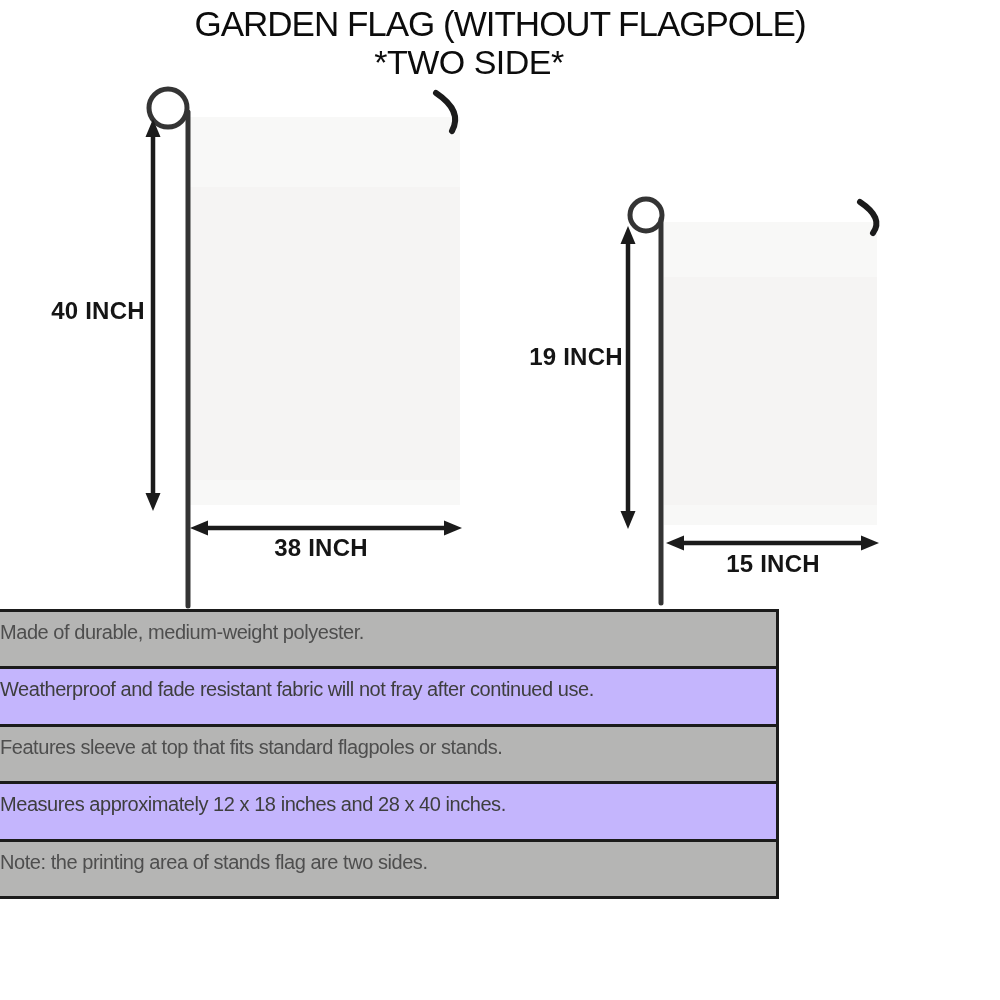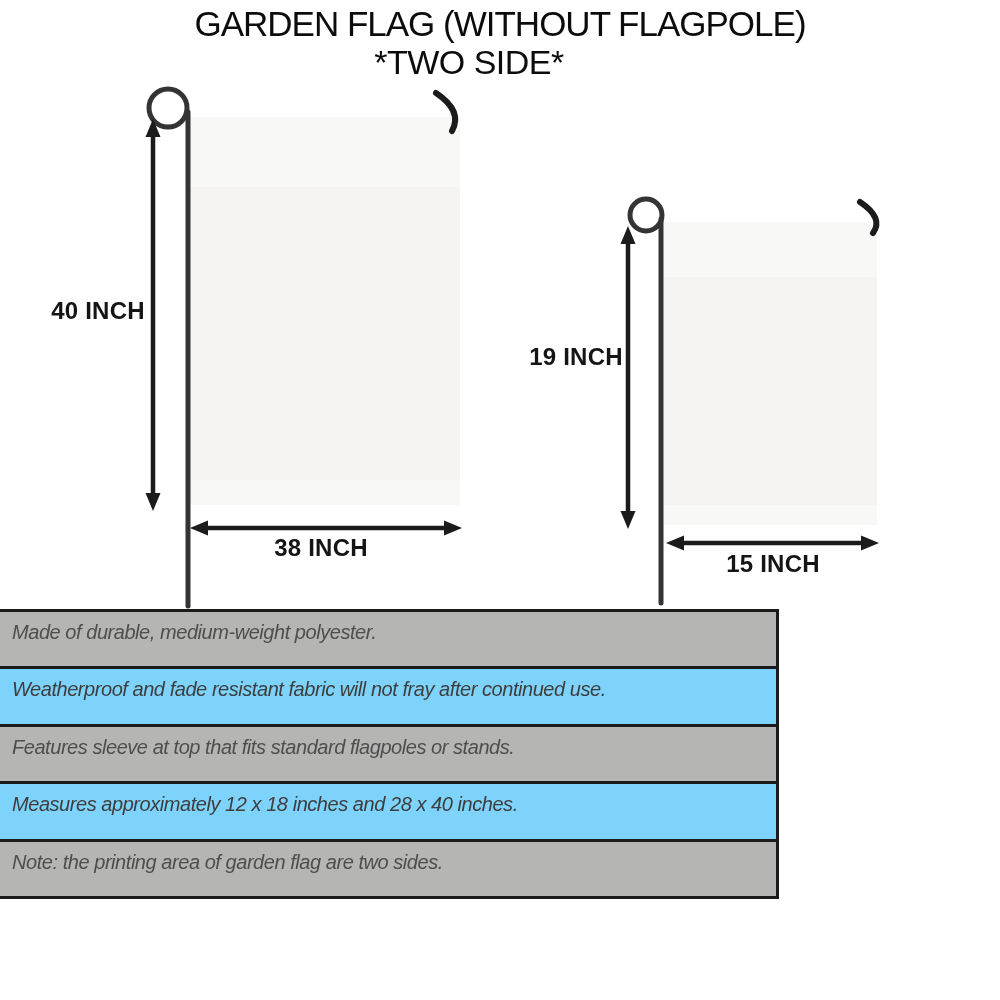--- a/index.html
+++ b/index.html
@@ -77,13 +77,12 @@
   .feature-row {
     flex: 1 1 0;
     box-sizing: border-box;
-    padding: 7px 10px 0 12px;
+    padding: 7px 10px 0 0;
     font-size: 20px;
     letter-spacing: -0.45px;
     color: #4a4a4a;
     line-height: 26px;
     overflow: hidden;
-    font-style: italic;
   }
   .feature-row:not(:last-child) { border-bottom: 3px solid #1b1b1b; }
   .feature-row.shaded { background: #b5b5b4; color: #4e4e4e; }

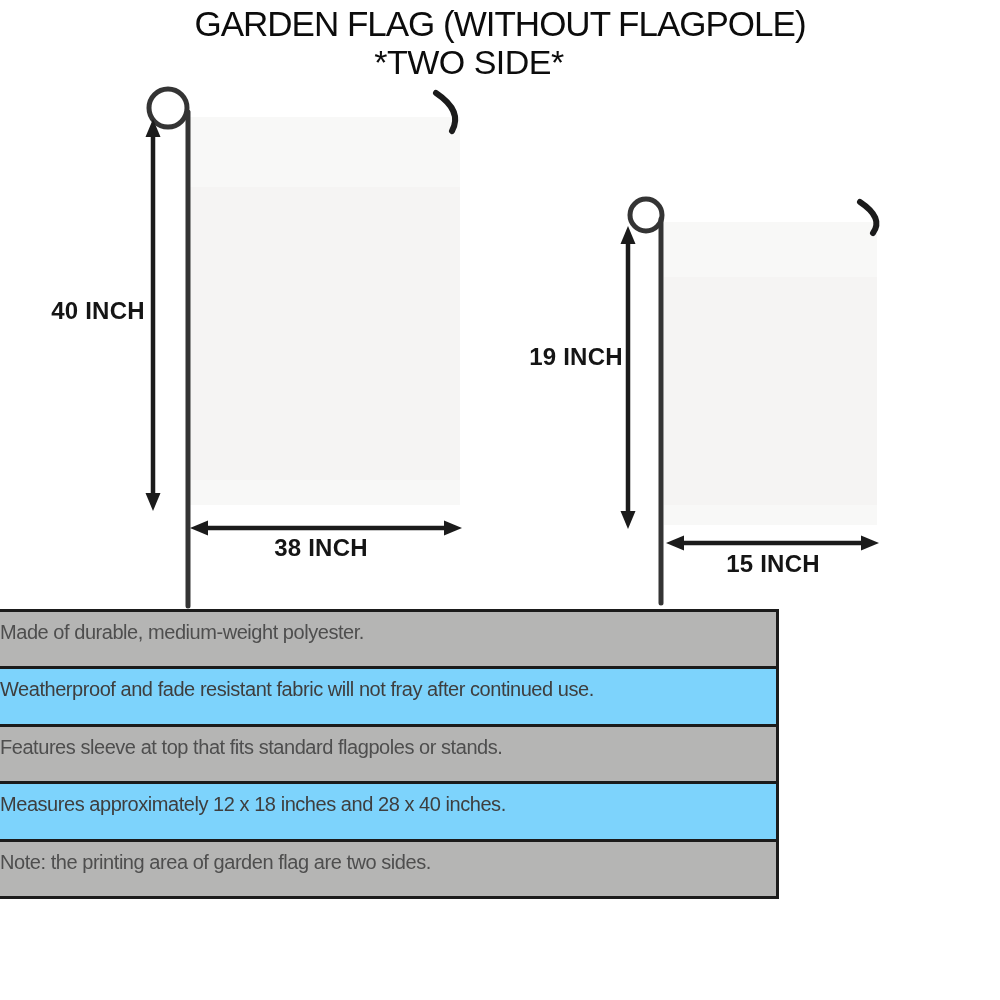--- a/index.html
+++ b/index.html
@@ -86,7 +86,7 @@
   }
   .feature-row:not(:last-child) { border-bottom: 3px solid #1b1b1b; }
   .feature-row.shaded { background: #b5b5b4; color: #4e4e4e; }
-  .feature-row.plain  { background: #7dd3fc; color: #3e3e3e; }
+  .feature-row.plain  { background: #c4b5fd; color: #3e3e3e; }
 </style>
 </head>
 <body>

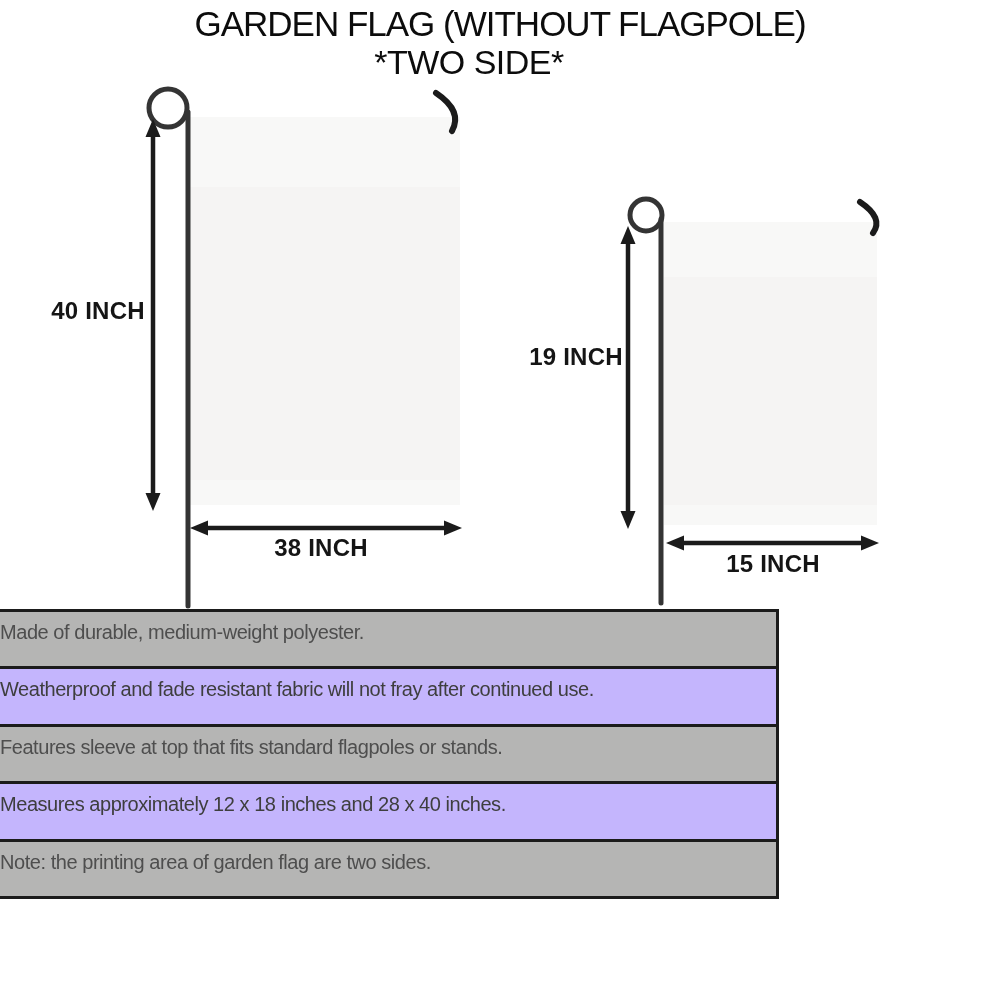--- a/index.html
+++ b/index.html
@@ -164,7 +164,7 @@
       <span>Measures approximately 12 x 18 inches and 28 x 40 inches.</span>
     </div>
     <div class="feature-row shaded">
-      <span>Note: the printing area of garden flag are two sides.</span>
+      <span>Note: the printing area of stands flag are two sides.</span>
     </div>
   </div>
 

